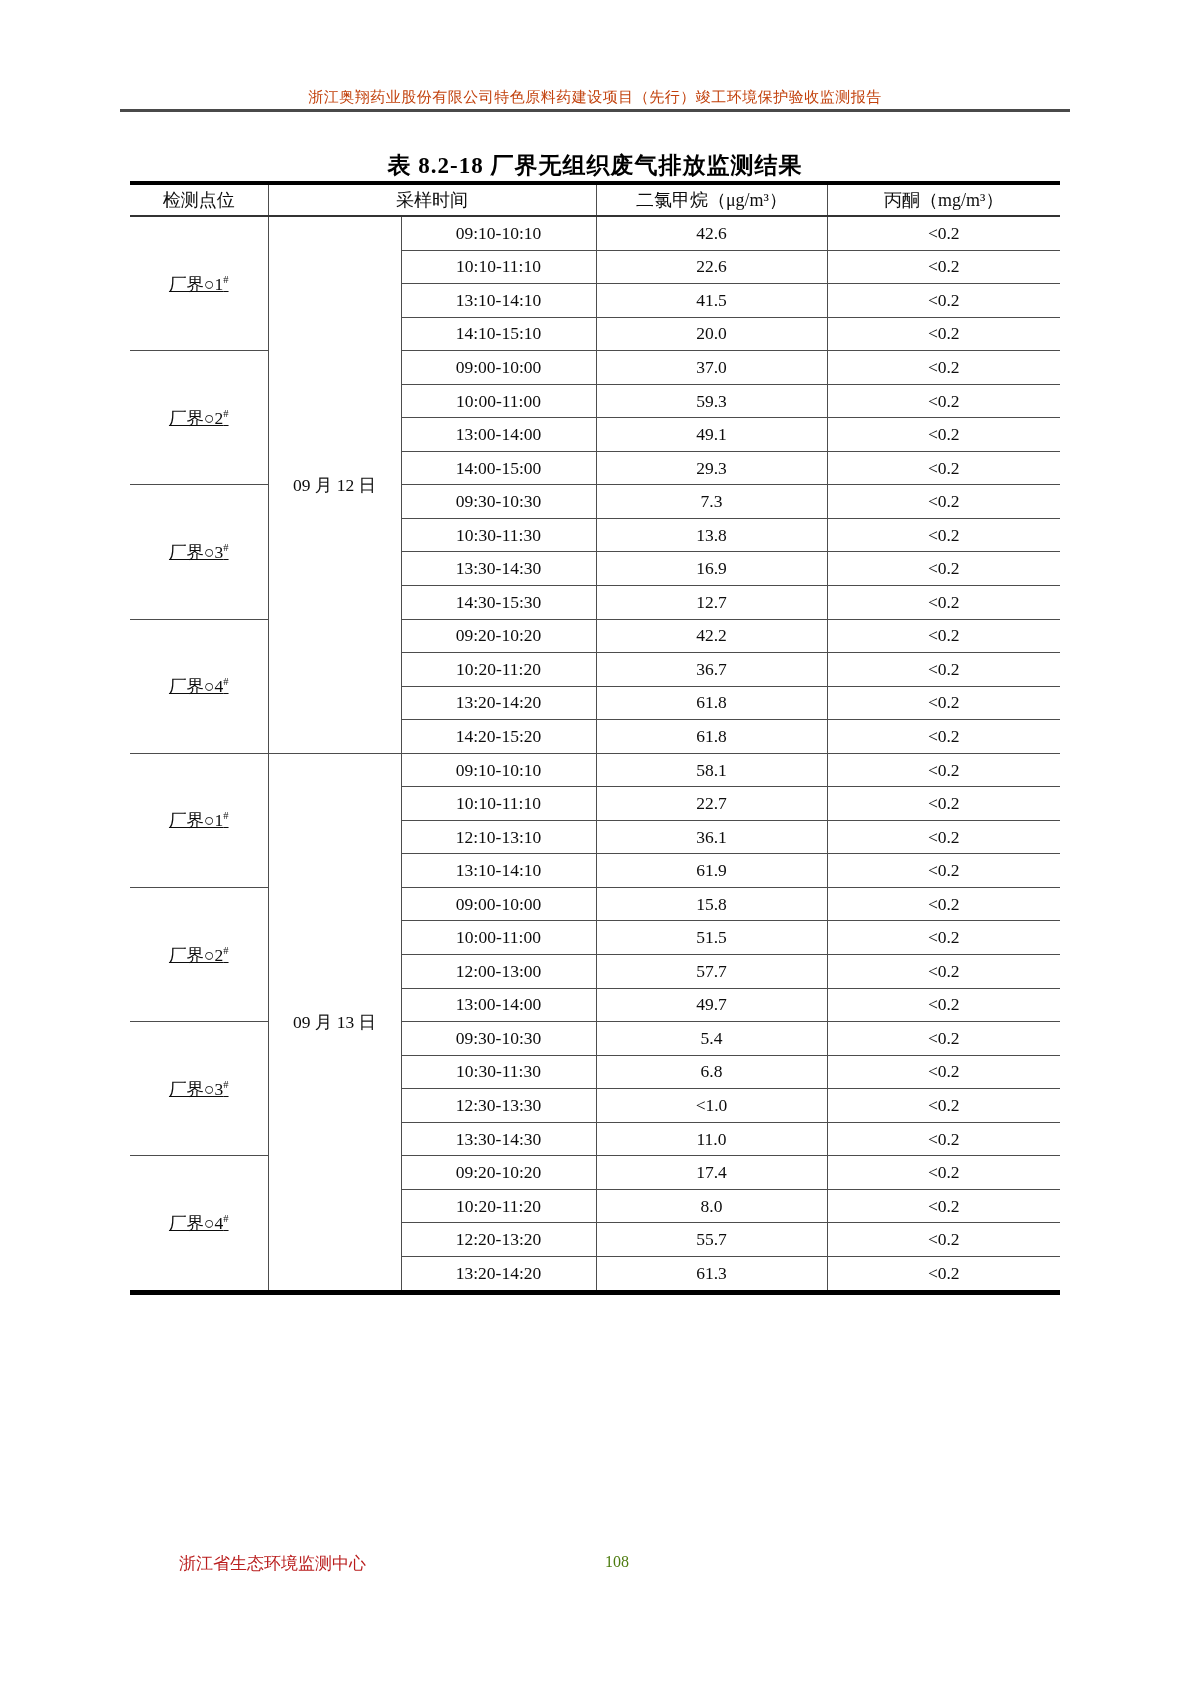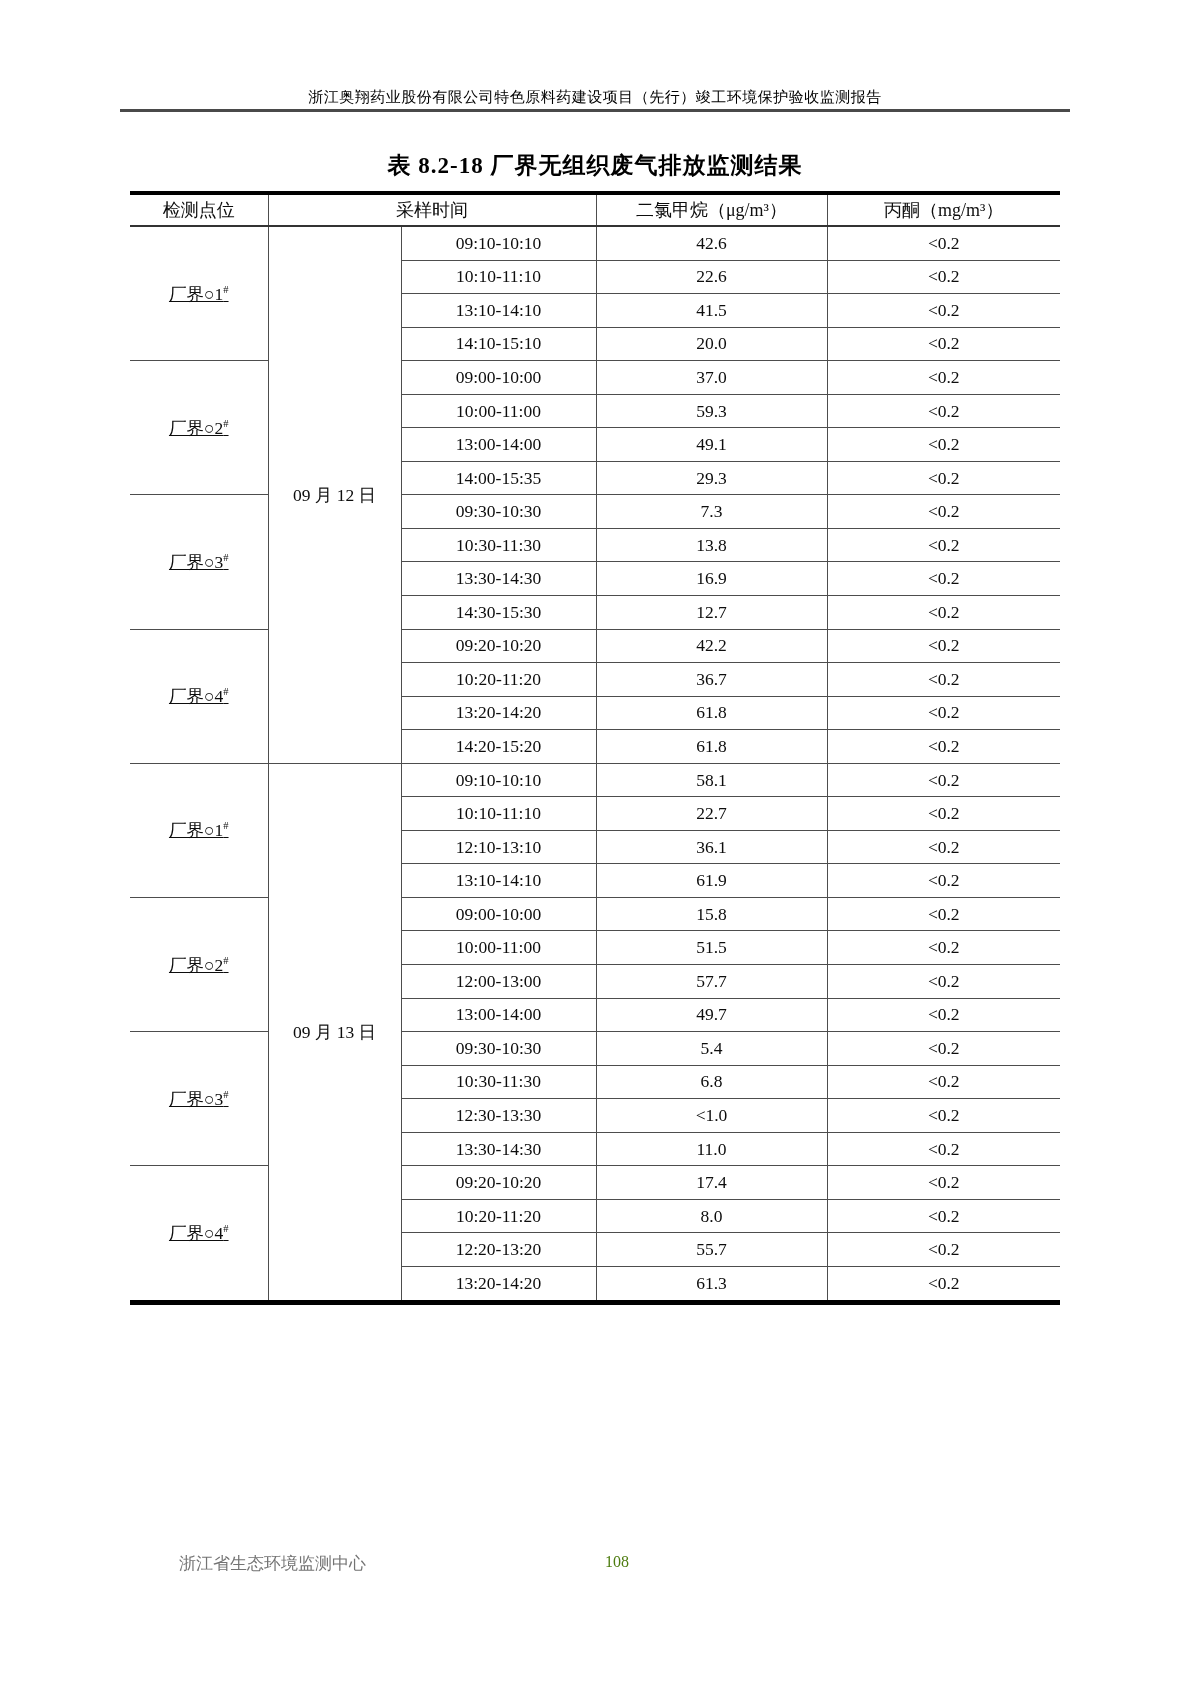--- a/index.html
+++ b/index.html
@@ -10,7 +10,7 @@
   }
   .page-header{
     position:absolute;top:88px;left:0;right:0;text-align:center;
-    font-size:15px;color:#000000;letter-spacing:0.5px;
+    font-size:15px;color:#c2410c;letter-spacing:0.5px;
   }
   .header-rule{
     position:absolute;top:109px;left:120px;width:950px;height:0;

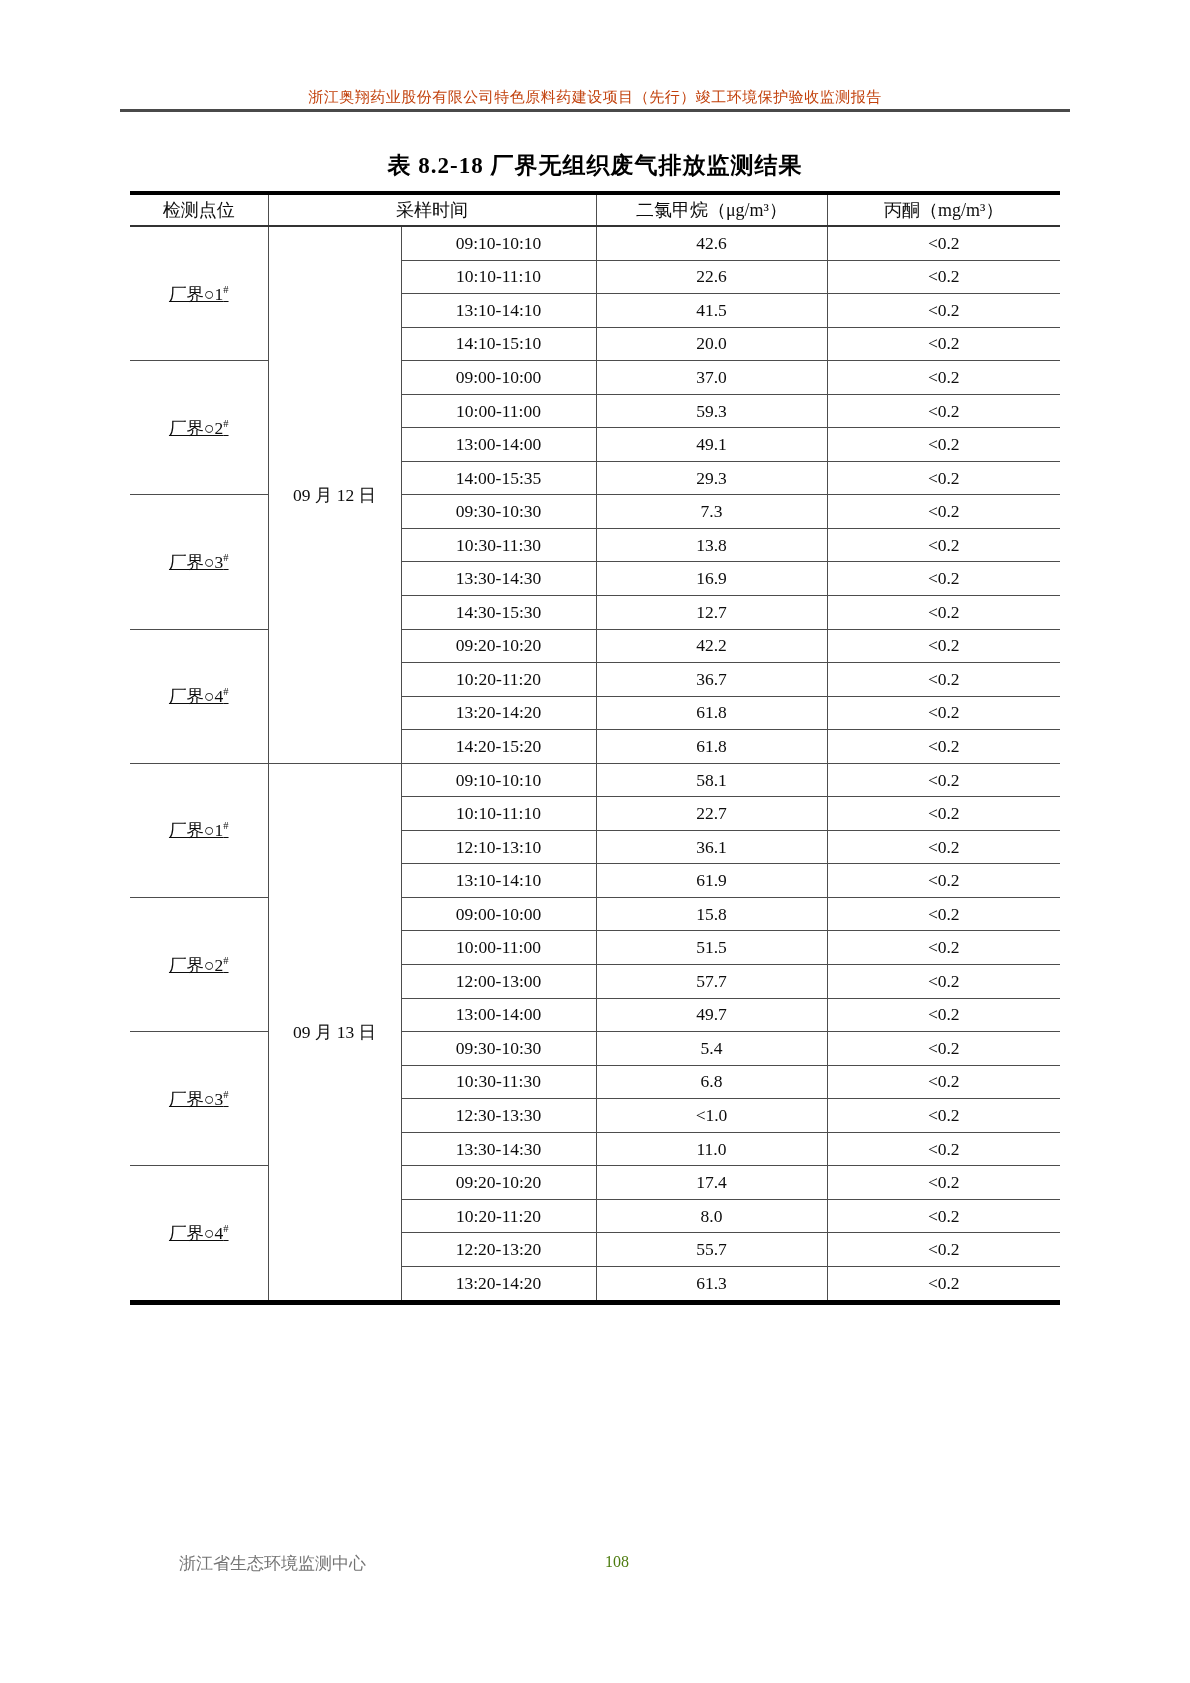--- a/index.html
+++ b/index.html
@@ -21,7 +21,7 @@
     font-size:23px;font-weight:bold;color:#000;letter-spacing:1px;
   }
   table.doc-table{
-    position:absolute;left:130px;top:191px;width:930px;
+    position:absolute;left:130px;top:181px;width:930px;
     border-collapse:collapse;table-layout:fixed;
     border-top:4px solid #000;border-bottom:5px solid #000;
   }

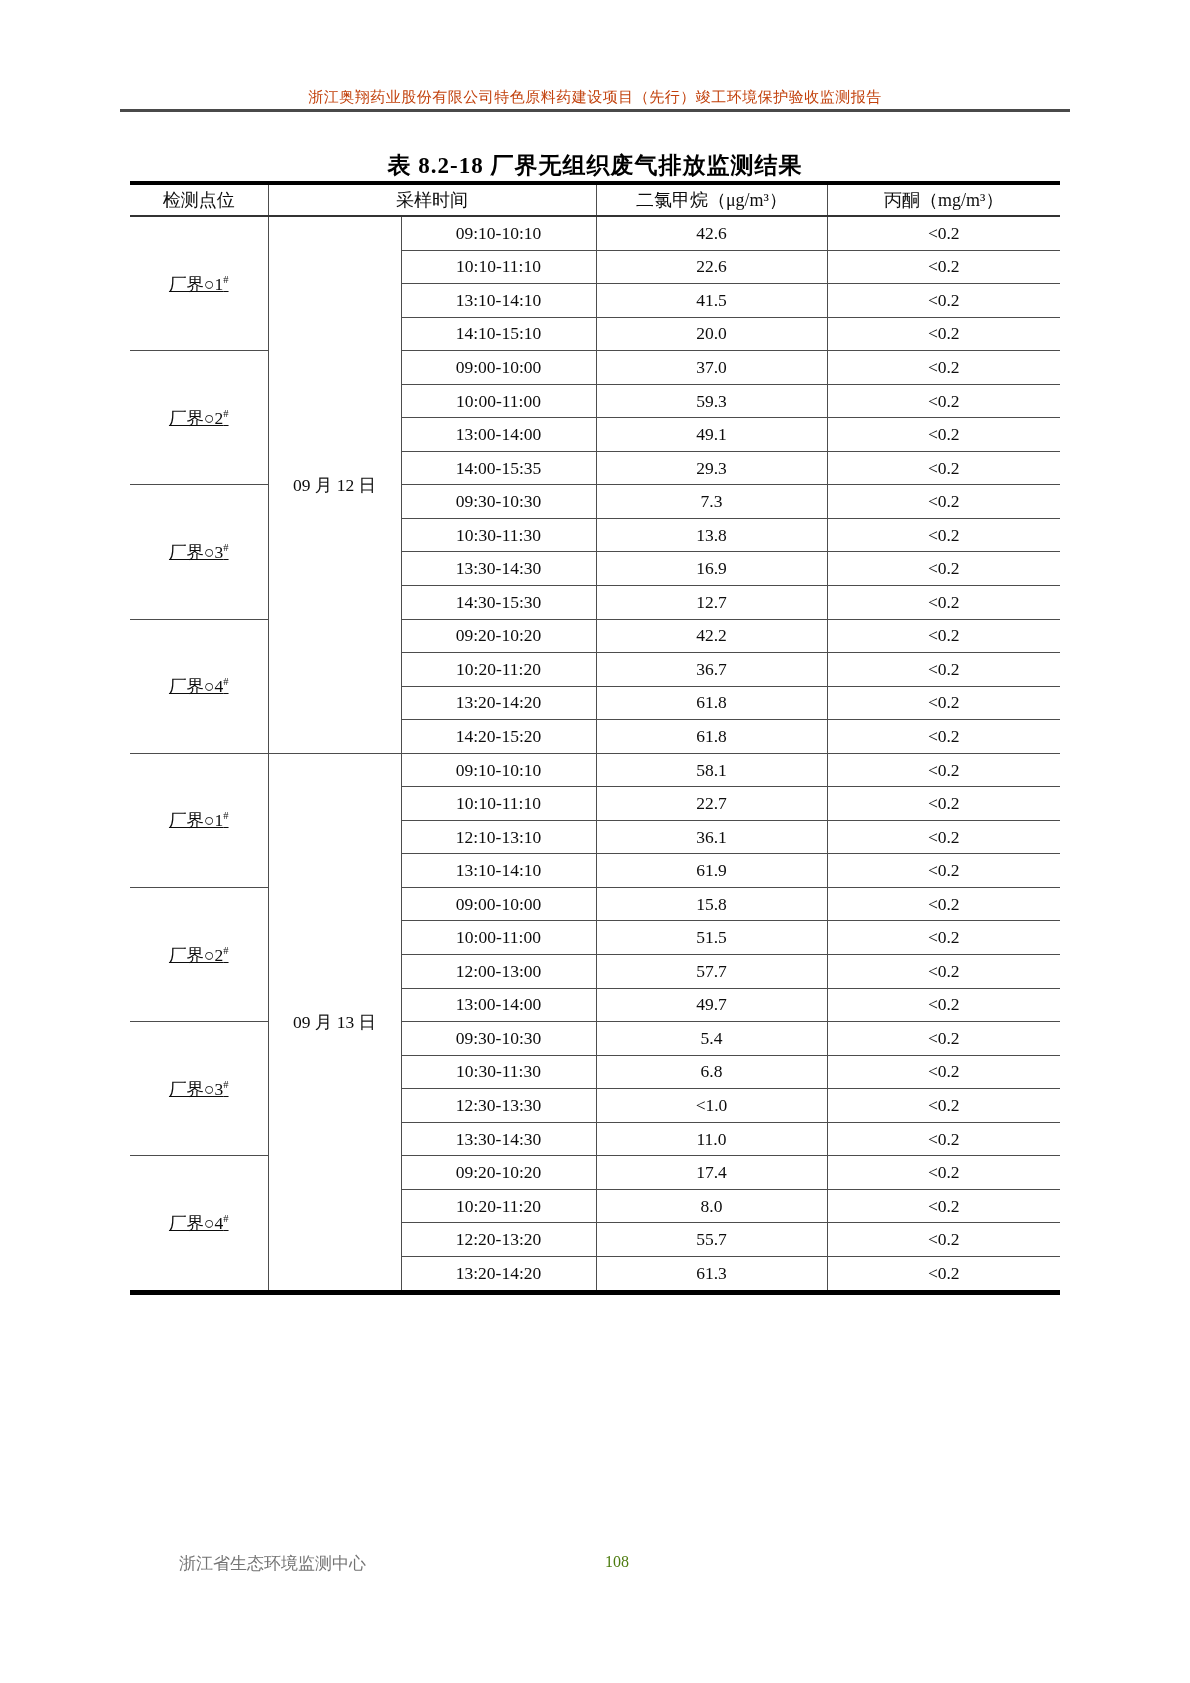--- a/index.html
+++ b/index.html
@@ -107,7 +107,7 @@
         <td class="acetone-cell">&lt;0.2</td>
       </tr>
       <tr>
-        <td class="time-cell">14:00-15:35</td>
+        <td class="time-cell">14:00-15:00</td>
         <td class="dcm-cell">29.3</td>
         <td class="acetone-cell">&lt;0.2</td>
       </tr>

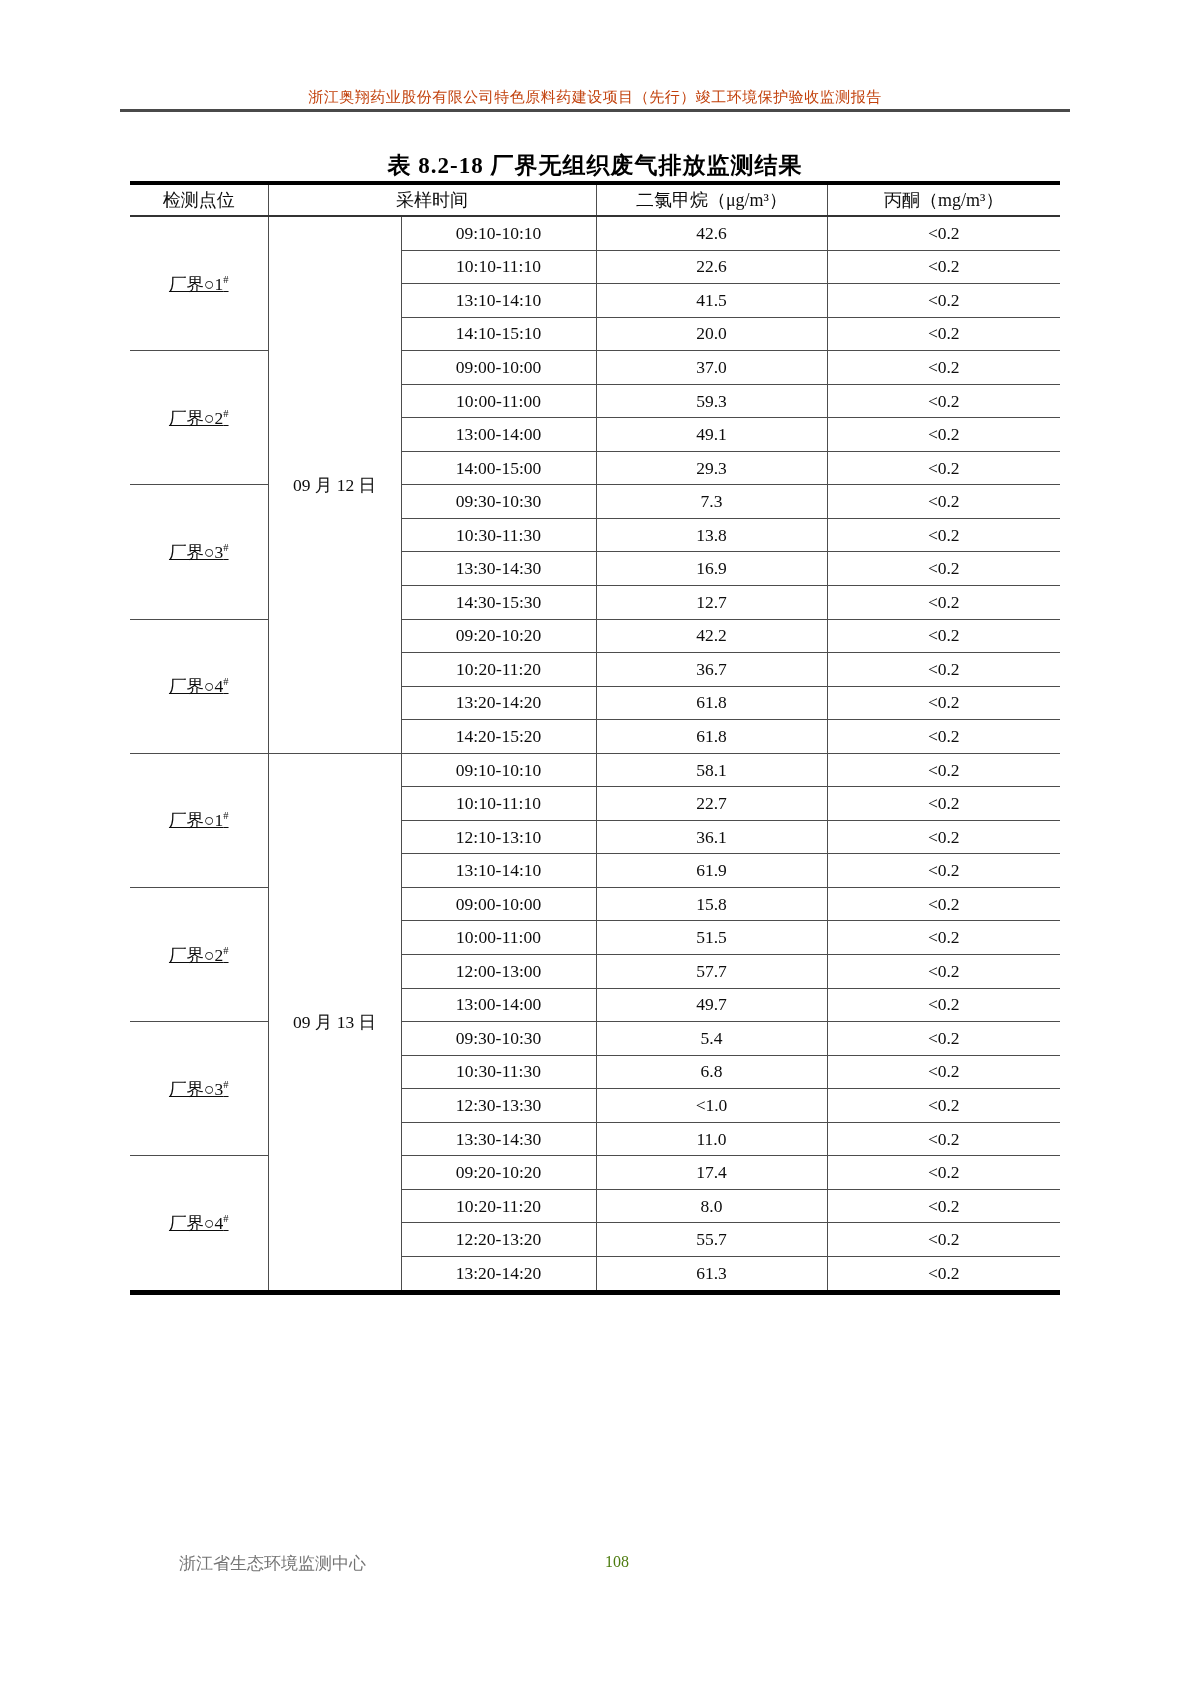--- a/index.html
+++ b/index.html
@@ -38,7 +38,7 @@
   .point-cell .sup{font-size:10.5px;vertical-align:7px;}
   .date-cell{font-size:18px;margin-left:24px;}
   .footer-left{
-    position:absolute;top:1552px;left:179px;font-size:17px;color:#737373;
+    position:absolute;top:1552px;left:179px;font-size:17px;color:#b91c1c;
   }
   .page-number{
     position:absolute;top:1553px;left:605px;font-size:16px;color:#4d7c0f;

